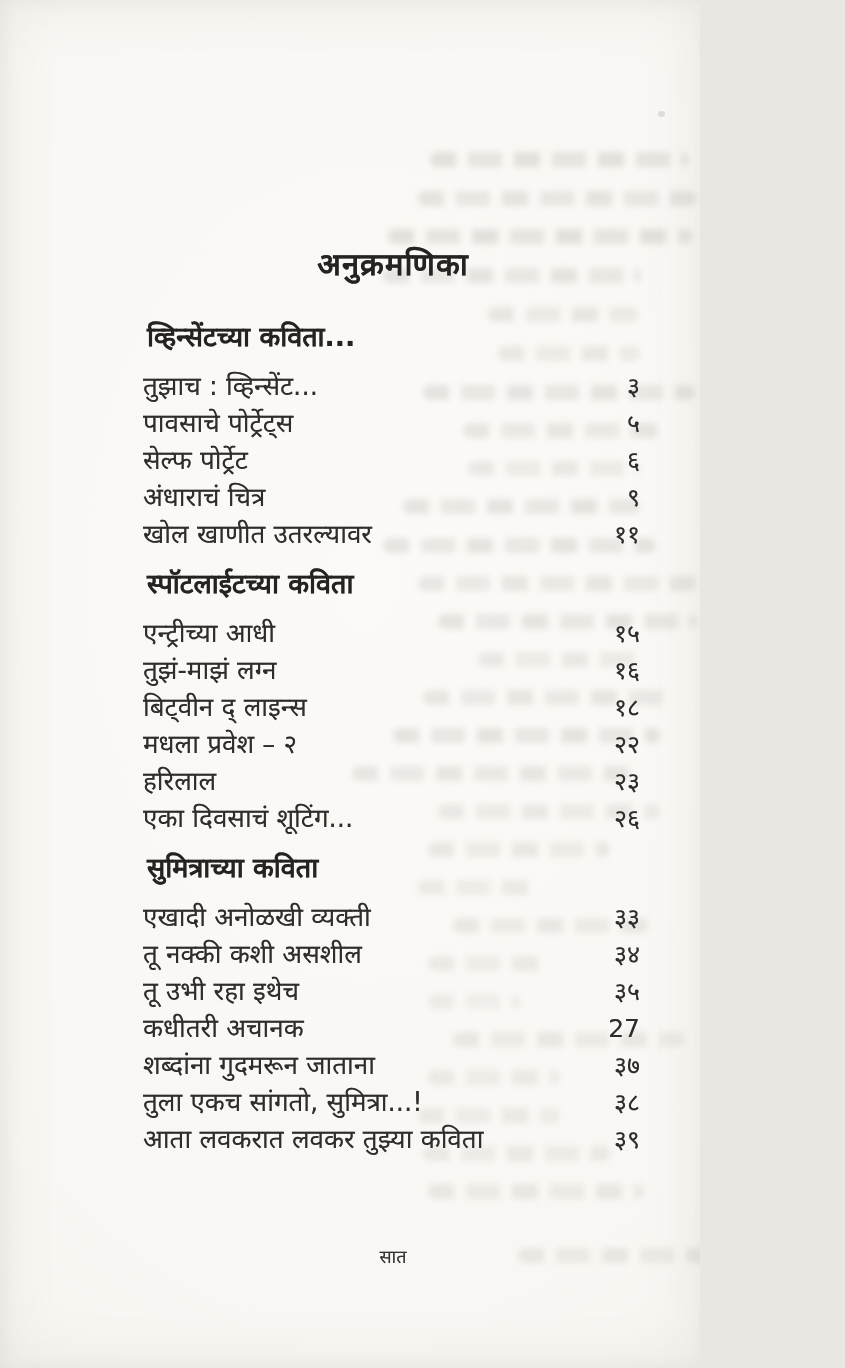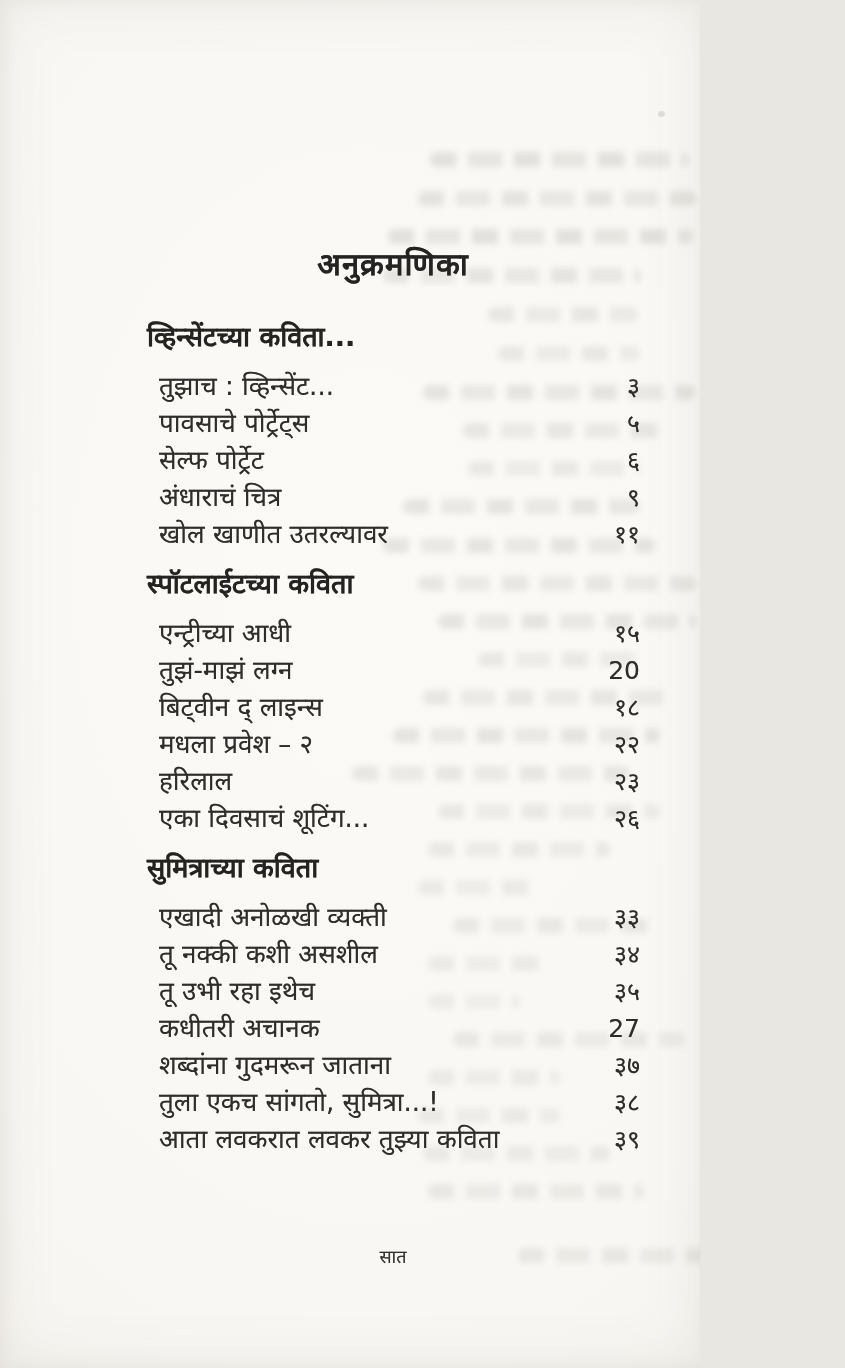--- a/index.html
+++ b/index.html
@@ -73,7 +73,7 @@
     font-size: 26px;
     text-shadow: 0 0 0.5px rgba(60,57,53,0.45);
   }
-  .entry-title { white-space: nowrap; margin-left: 16px; }
+  .entry-title { white-space: nowrap; }
   .entry-page {
     min-width: 64px;
     text-align: right;

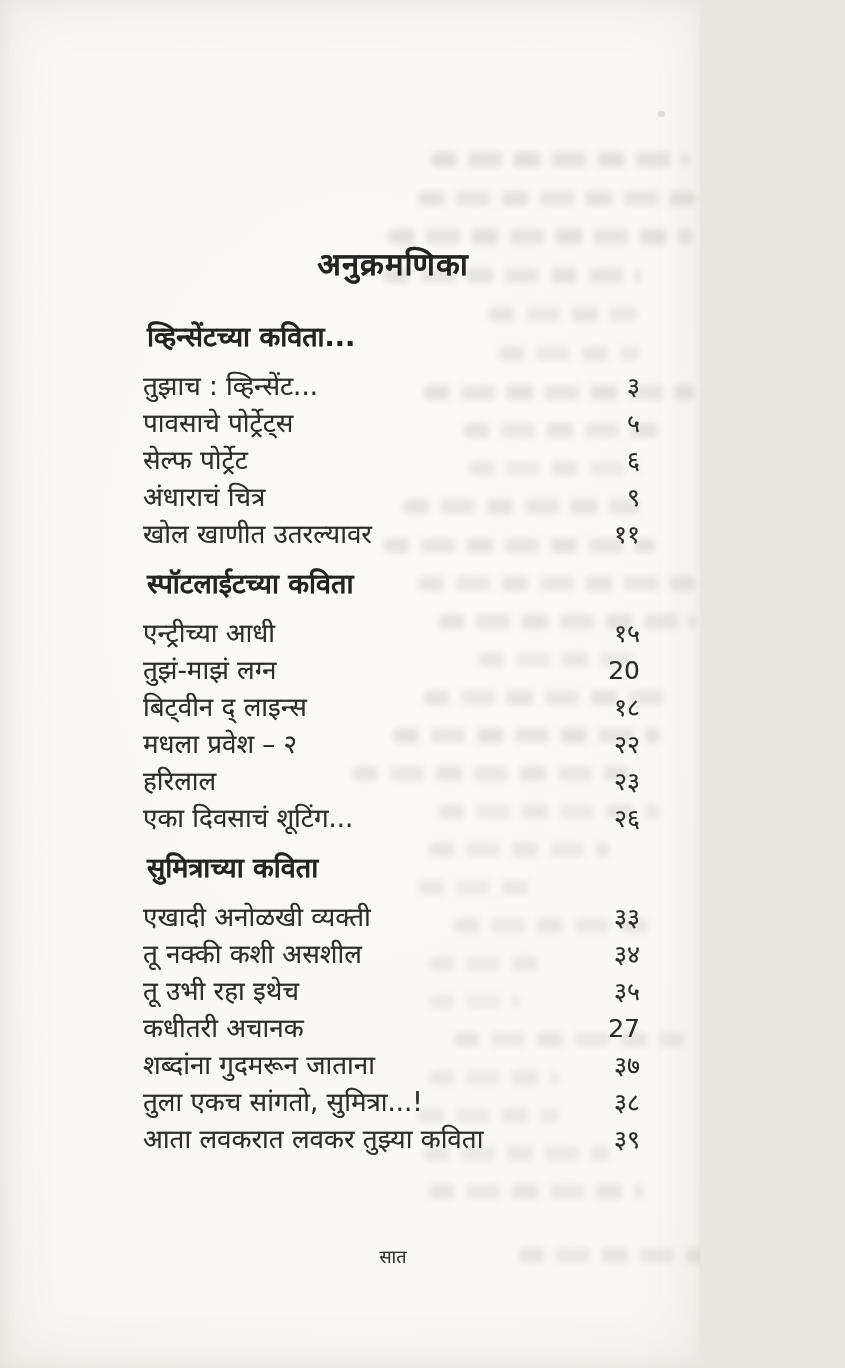--- a/index.html
+++ b/index.html
@@ -172,7 +172,7 @@
 
   <li class="toc-entry">
     <span class="entry-title">तुझं-माझं लग्न</span>
-    <span class="entry-page">20</span>
+    <span class="entry-page">१६</span>
   </li>
 
   <li class="toc-entry">

